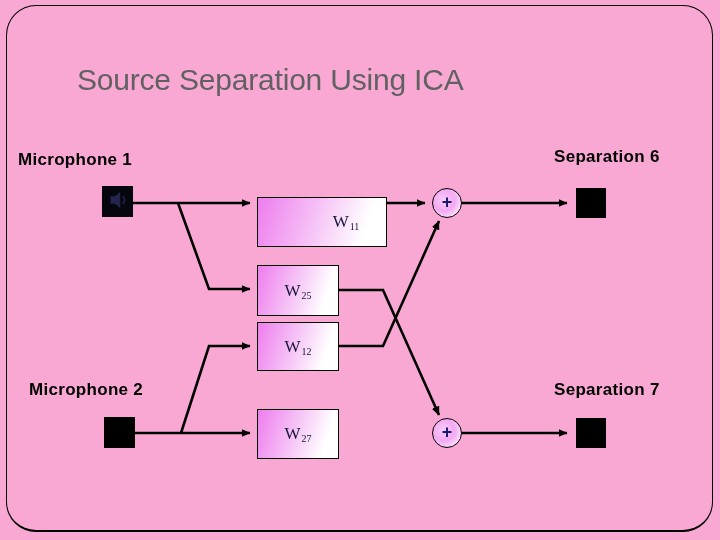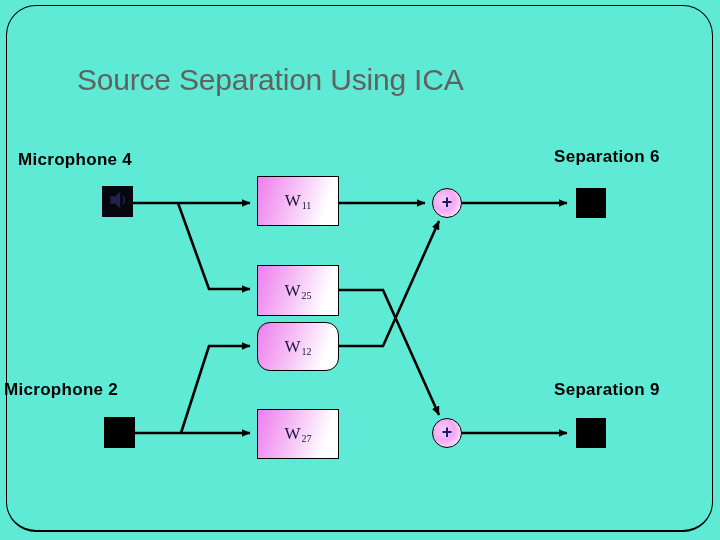--- a/index.html
+++ b/index.html
@@ -7,7 +7,7 @@
     position: relative;
     width: 720px;
     height: 540px;
-    background: #5eead4;
+    background: #f9a8d4;
     font-family: "Liberation Sans", sans-serif;
     overflow: hidden;
   }

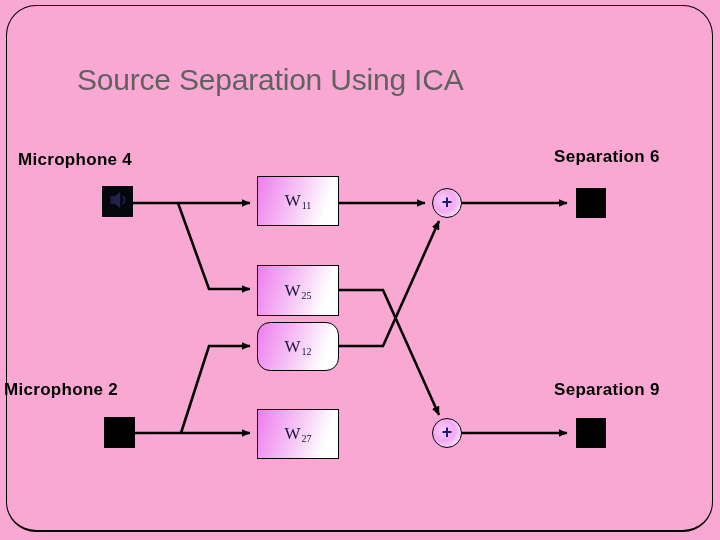--- a/index.html
+++ b/index.html
@@ -98,7 +98,7 @@
 
   <div class="title">Source Separation Using ICA</div>
 
-  <div class="diag-label lbl-mic1">Microphone 4</div>
+  <div class="diag-label lbl-mic1">Microphone 1</div>
   <div class="diag-label lbl-sep1">Separation 6</div>
   <div class="diag-label lbl-mic2">Microphone 2</div>
   <div class="diag-label lbl-sep2">Separation 9</div>

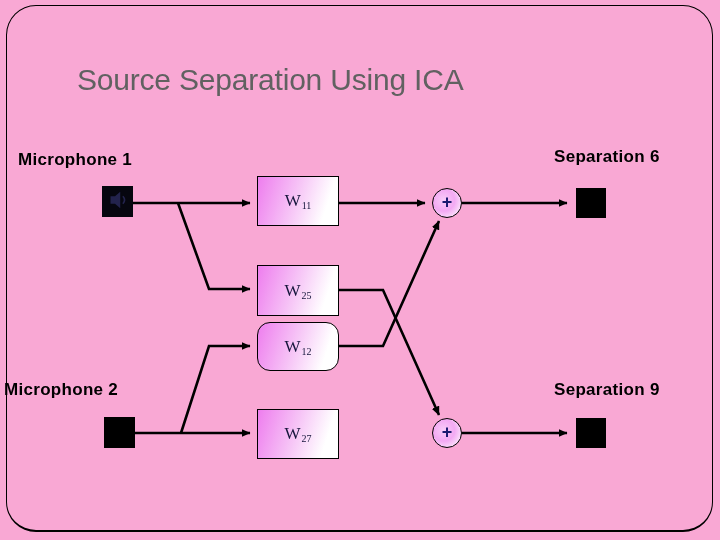--- a/index.html
+++ b/index.html
@@ -53,7 +53,7 @@
     color: #16163c;
   }
   .wbox sub { font-size: 10px; line-height: 1; margin-left: 1px; vertical-align: -3px; }
-  .w11 { left: 257px; top: 176px; }
+  .w11 { left: 257px; top: 197px; padding-left: 48px; }
   .w21 { left: 257px; top: 265px; height: 49px; }
   .w12 { left: 257px; top: 322px; height: 47px; border-radius: 13px; }
   .w22 { left: 257px; top: 409px; }

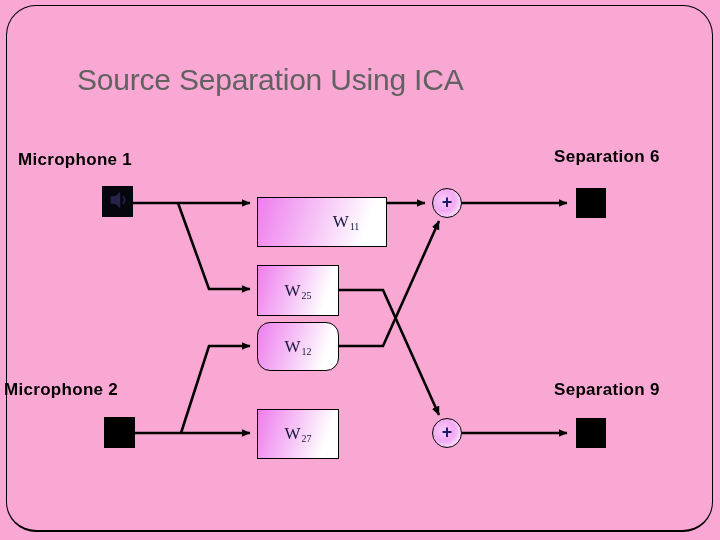--- a/index.html
+++ b/index.html
@@ -55,7 +55,7 @@
   .wbox sub { font-size: 10px; line-height: 1; margin-left: 1px; vertical-align: -3px; }
   .w11 { left: 257px; top: 197px; padding-left: 48px; }
   .w21 { left: 257px; top: 265px; height: 49px; }
-  .w12 { left: 257px; top: 322px; height: 47px; border-radius: 13px; }
+  .w12 { left: 257px; top: 322px; height: 47px; }
   .w22 { left: 257px; top: 409px; }
 
   .sumcircle {

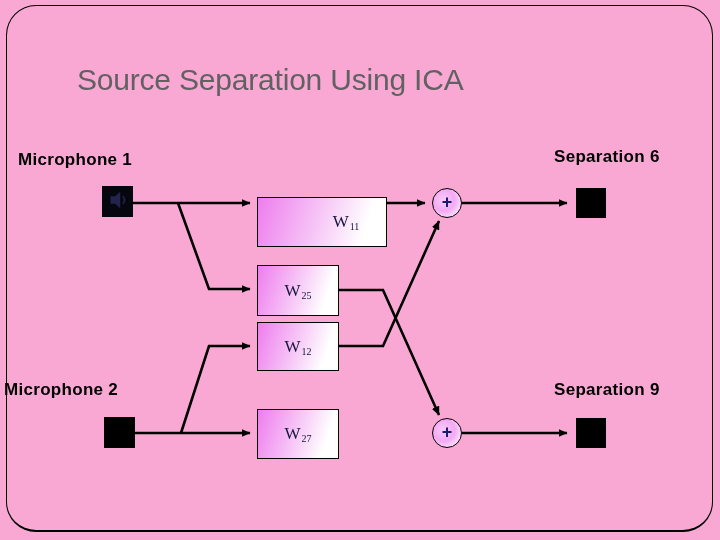--- a/index.html
+++ b/index.html
@@ -39,7 +39,7 @@
   }
   .lbl-mic1 { left: 18px;  top: 150px; }
   .lbl-sep1 { left: 554px; top: 147px; }
-  .lbl-mic2 { left: 4px;  top: 380px; }
+  .lbl-mic2 { left: 29px;  top: 380px; }
   .lbl-sep2 { left: 554px; top: 380px; }
 
   .wbox {

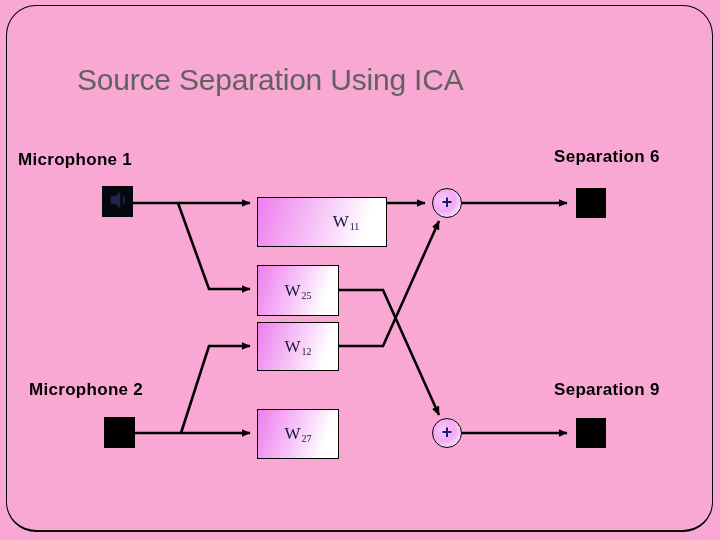--- a/index.html
+++ b/index.html
@@ -101,7 +101,7 @@
   <div class="diag-label lbl-mic1">Microphone 1</div>
   <div class="diag-label lbl-sep1">Separation 6</div>
   <div class="diag-label lbl-mic2">Microphone 2</div>
-  <div class="diag-label lbl-sep2">Separation 9</div>
+  <div class="diag-label lbl-sep2">Separation 7</div>
 
   <svg class="connectors" width="720" height="540" viewBox="0 0 720 540">
     <defs>

